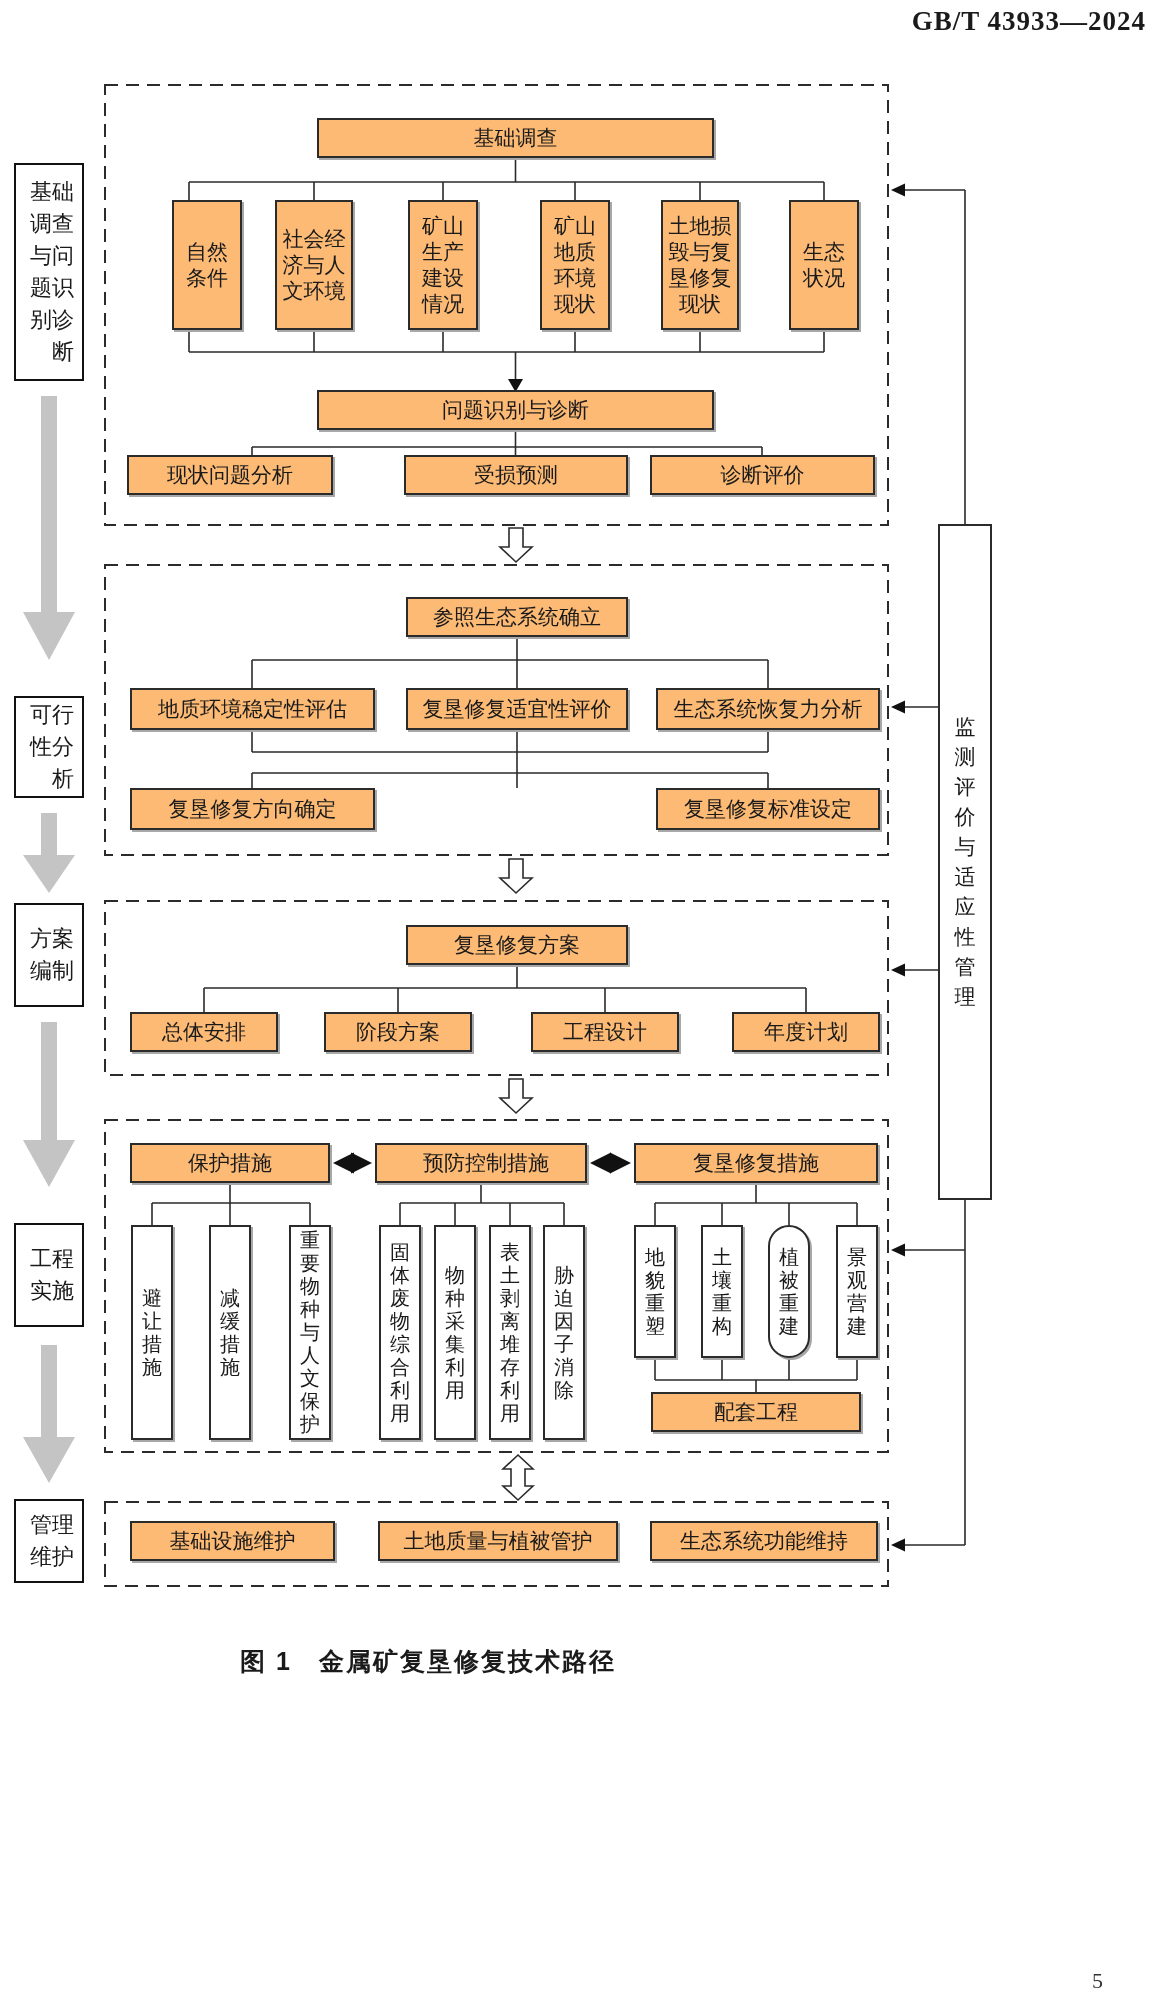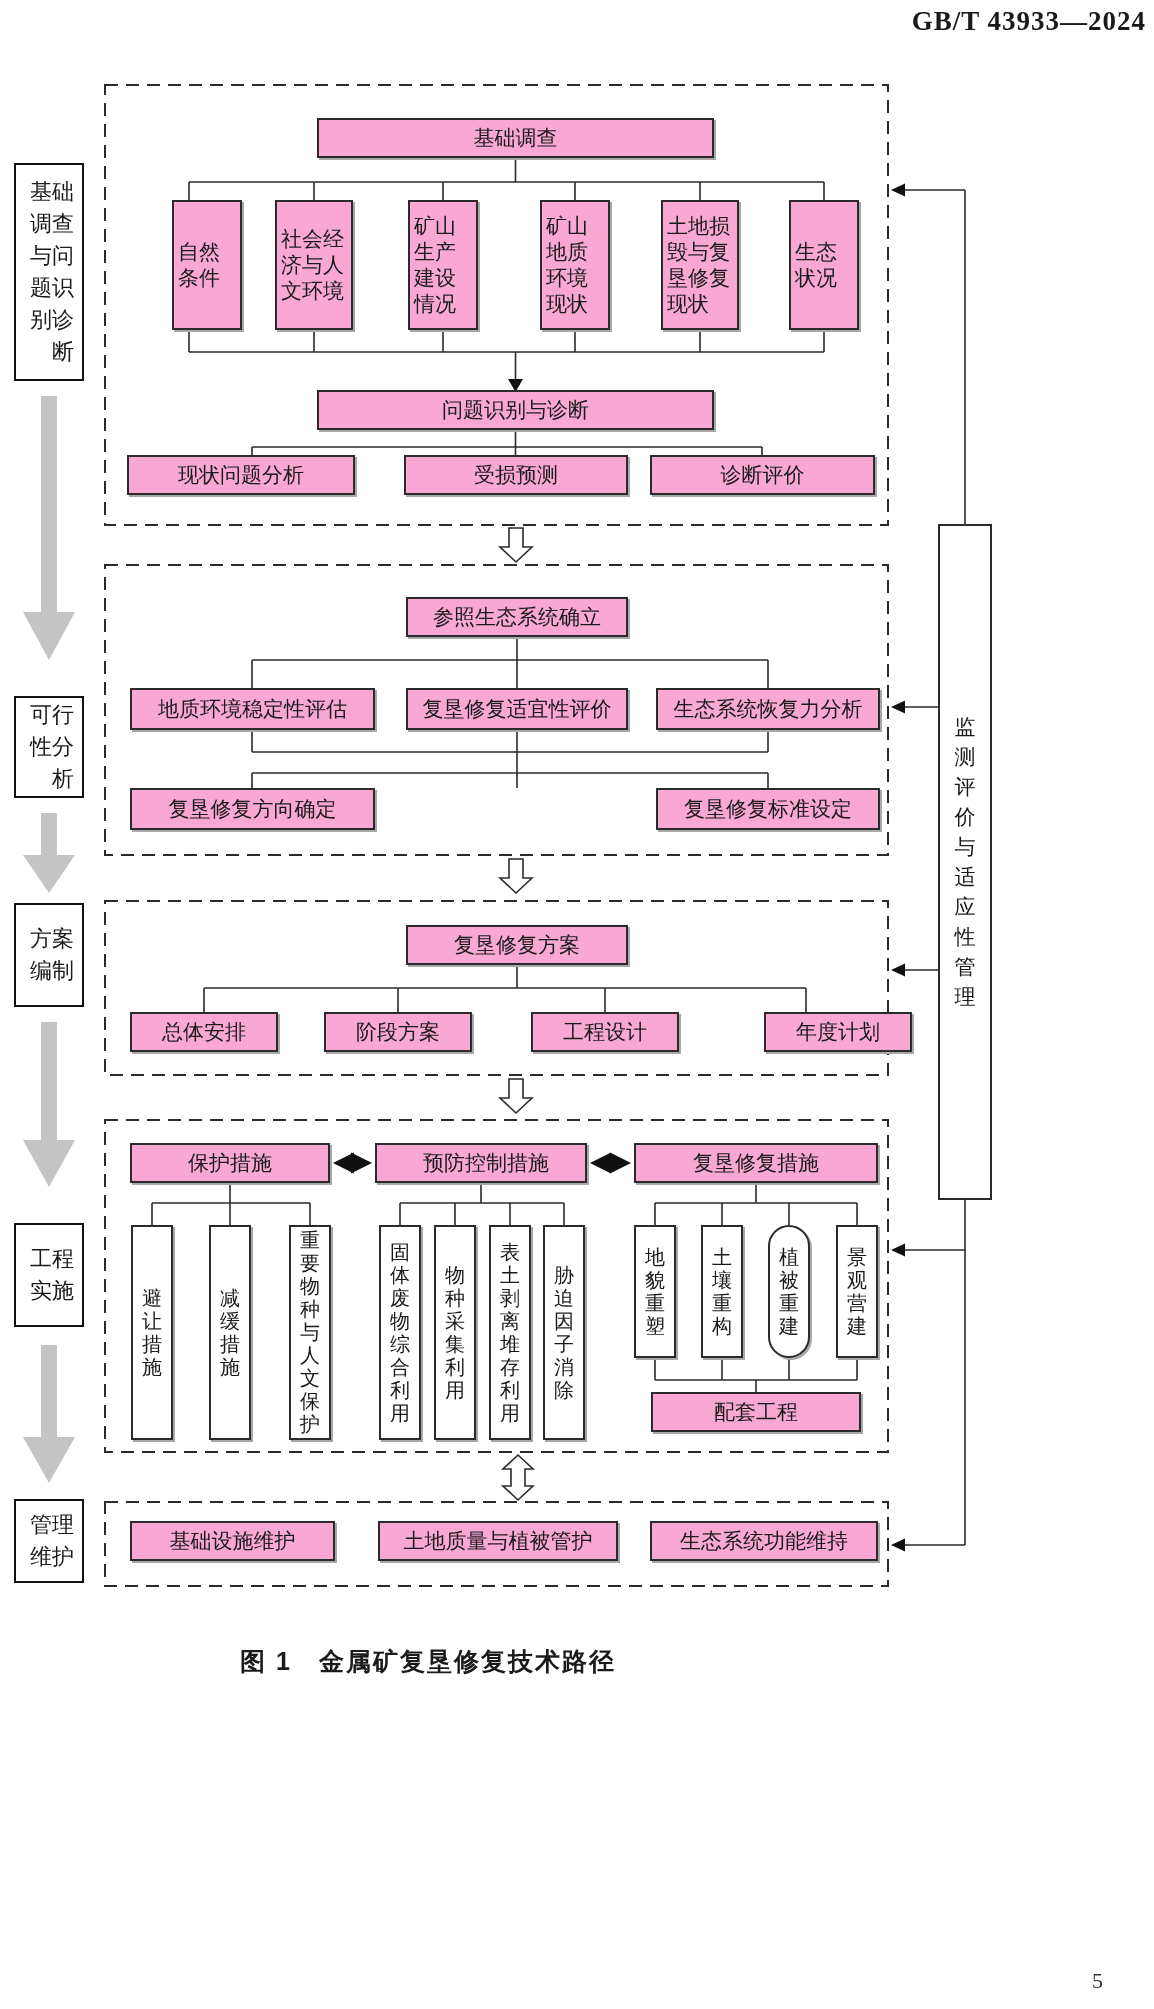--- a/index.html
+++ b/index.html
@@ -6,8 +6,8 @@
   #canvas{position:relative;width:1154px;height:2009px;background:#fff;
           font-family:"Liberation Serif", serif;color:#1a1a1a;overflow:hidden;}
   #wires{position:absolute;left:0;top:0;}
-  .box{position:absolute;box-sizing:border-box;border:2px solid #2b2b2b;background:#f9a8d4;
-       display:flex;align-items:center;justify-content:center;text-align:left;
+  .box{position:absolute;box-sizing:border-box;border:2px solid #2b2b2b;background:#fdba74;
+       display:flex;align-items:center;justify-content:center;text-align:center;
        font-size:21px;line-height:26px;box-shadow:2px 2px 0 #a8a8a8;}
   .multi{word-break:break-all;padding:0 4px;}
   .vbox{position:absolute;box-sizing:border-box;border:2px solid #2b2b2b;background:#fff;

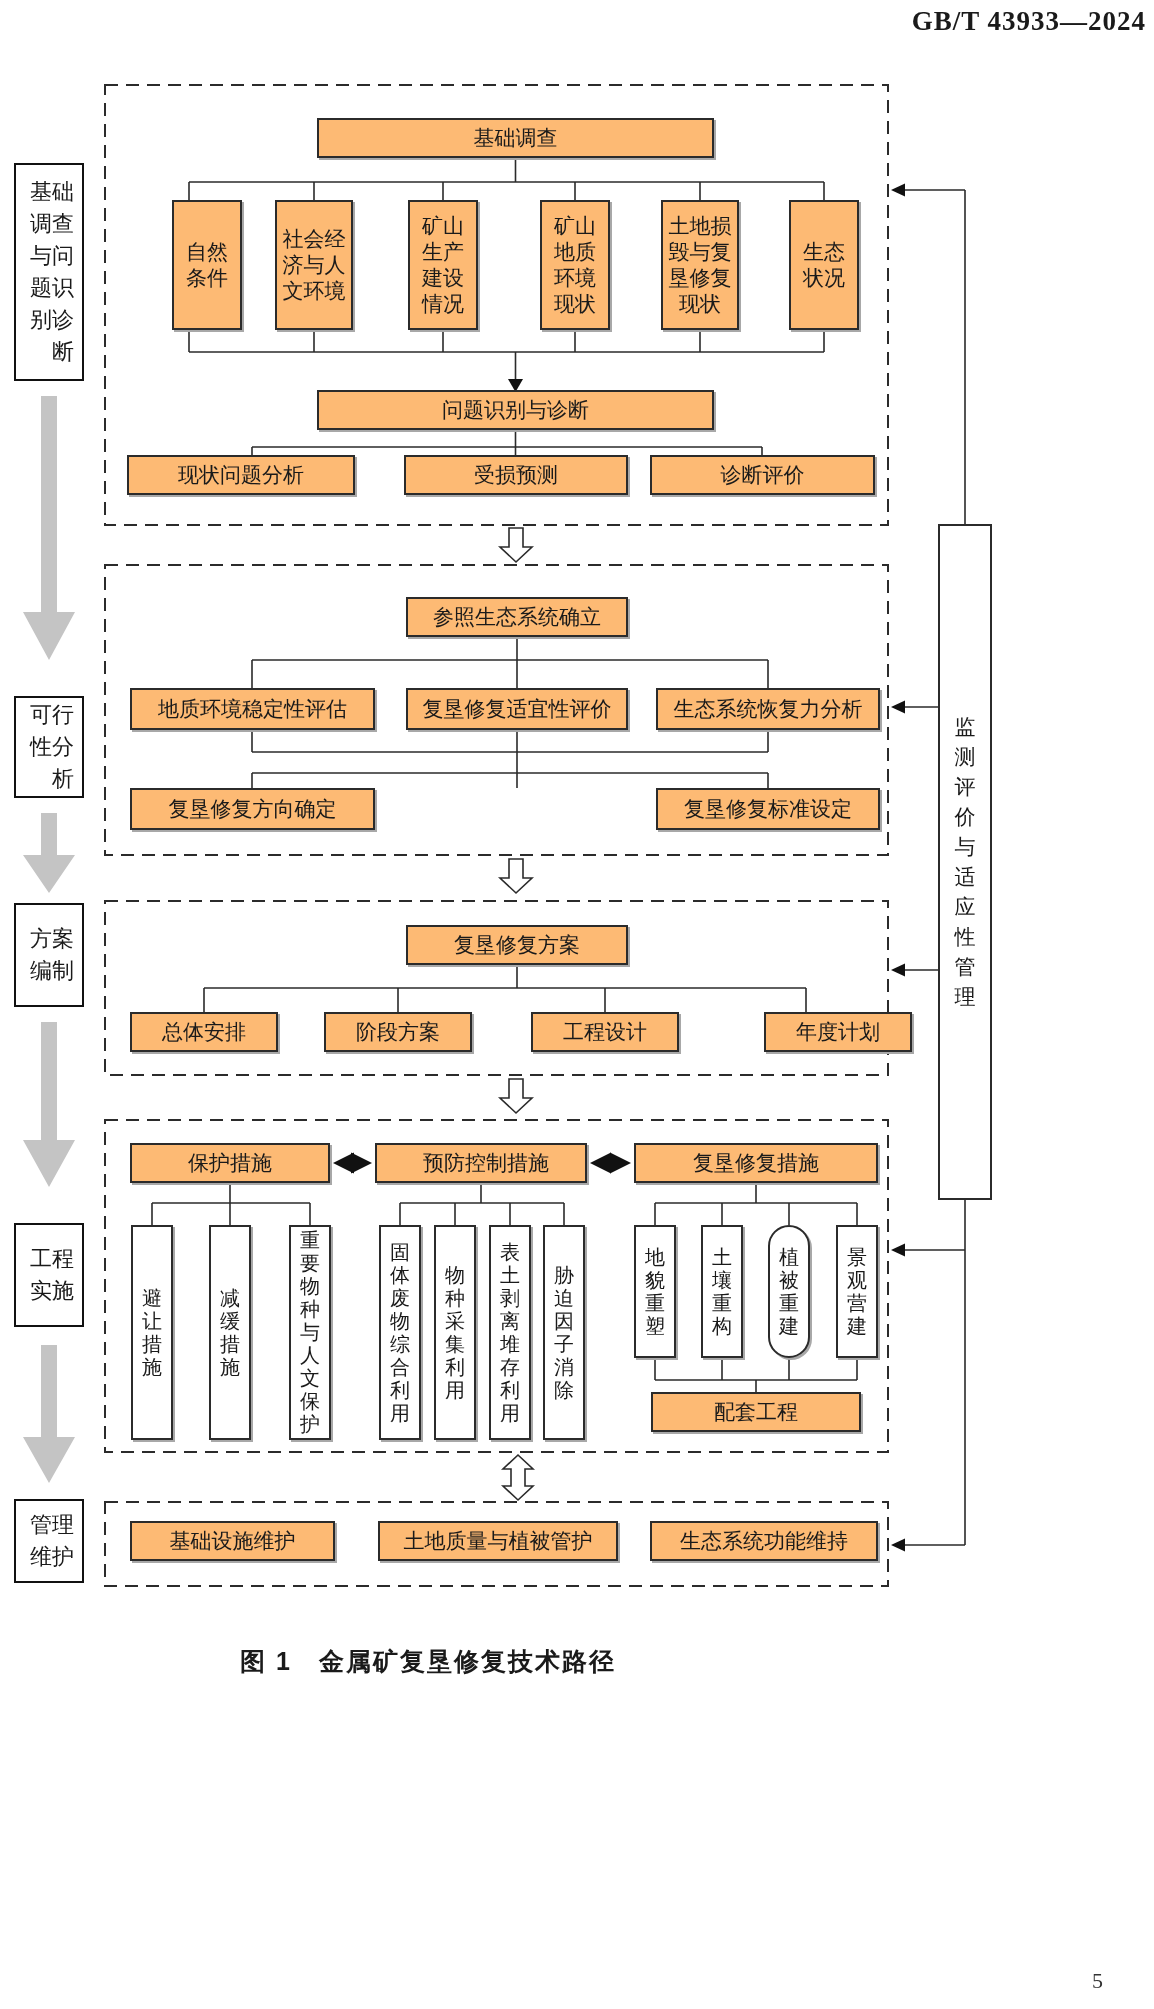--- a/index.html
+++ b/index.html
@@ -111,7 +111,7 @@
   <div class="box multi" style="left:661px;top:200px;width:78px;height:130px;">土地损毁与复垦修复现状</div>
   <div class="box multi" style="left:789px;top:200px;width:70px;height:130px;">生态状况</div>
   <div class="box" style="left:317px;top:390px;width:397px;height:40px;">问题识别与诊断</div>
-  <div class="box" style="left:127px;top:455px;width:228px;height:40px;">现状问题分析</div>
+  <div class="box" style="left:127px;top:455px;width:206px;height:40px;">现状问题分析</div>
   <div class="box" style="left:404px;top:455px;width:224px;height:40px;">受损预测</div>
   <div class="box" style="left:650px;top:455px;width:225px;height:40px;">诊断评价</div>
 

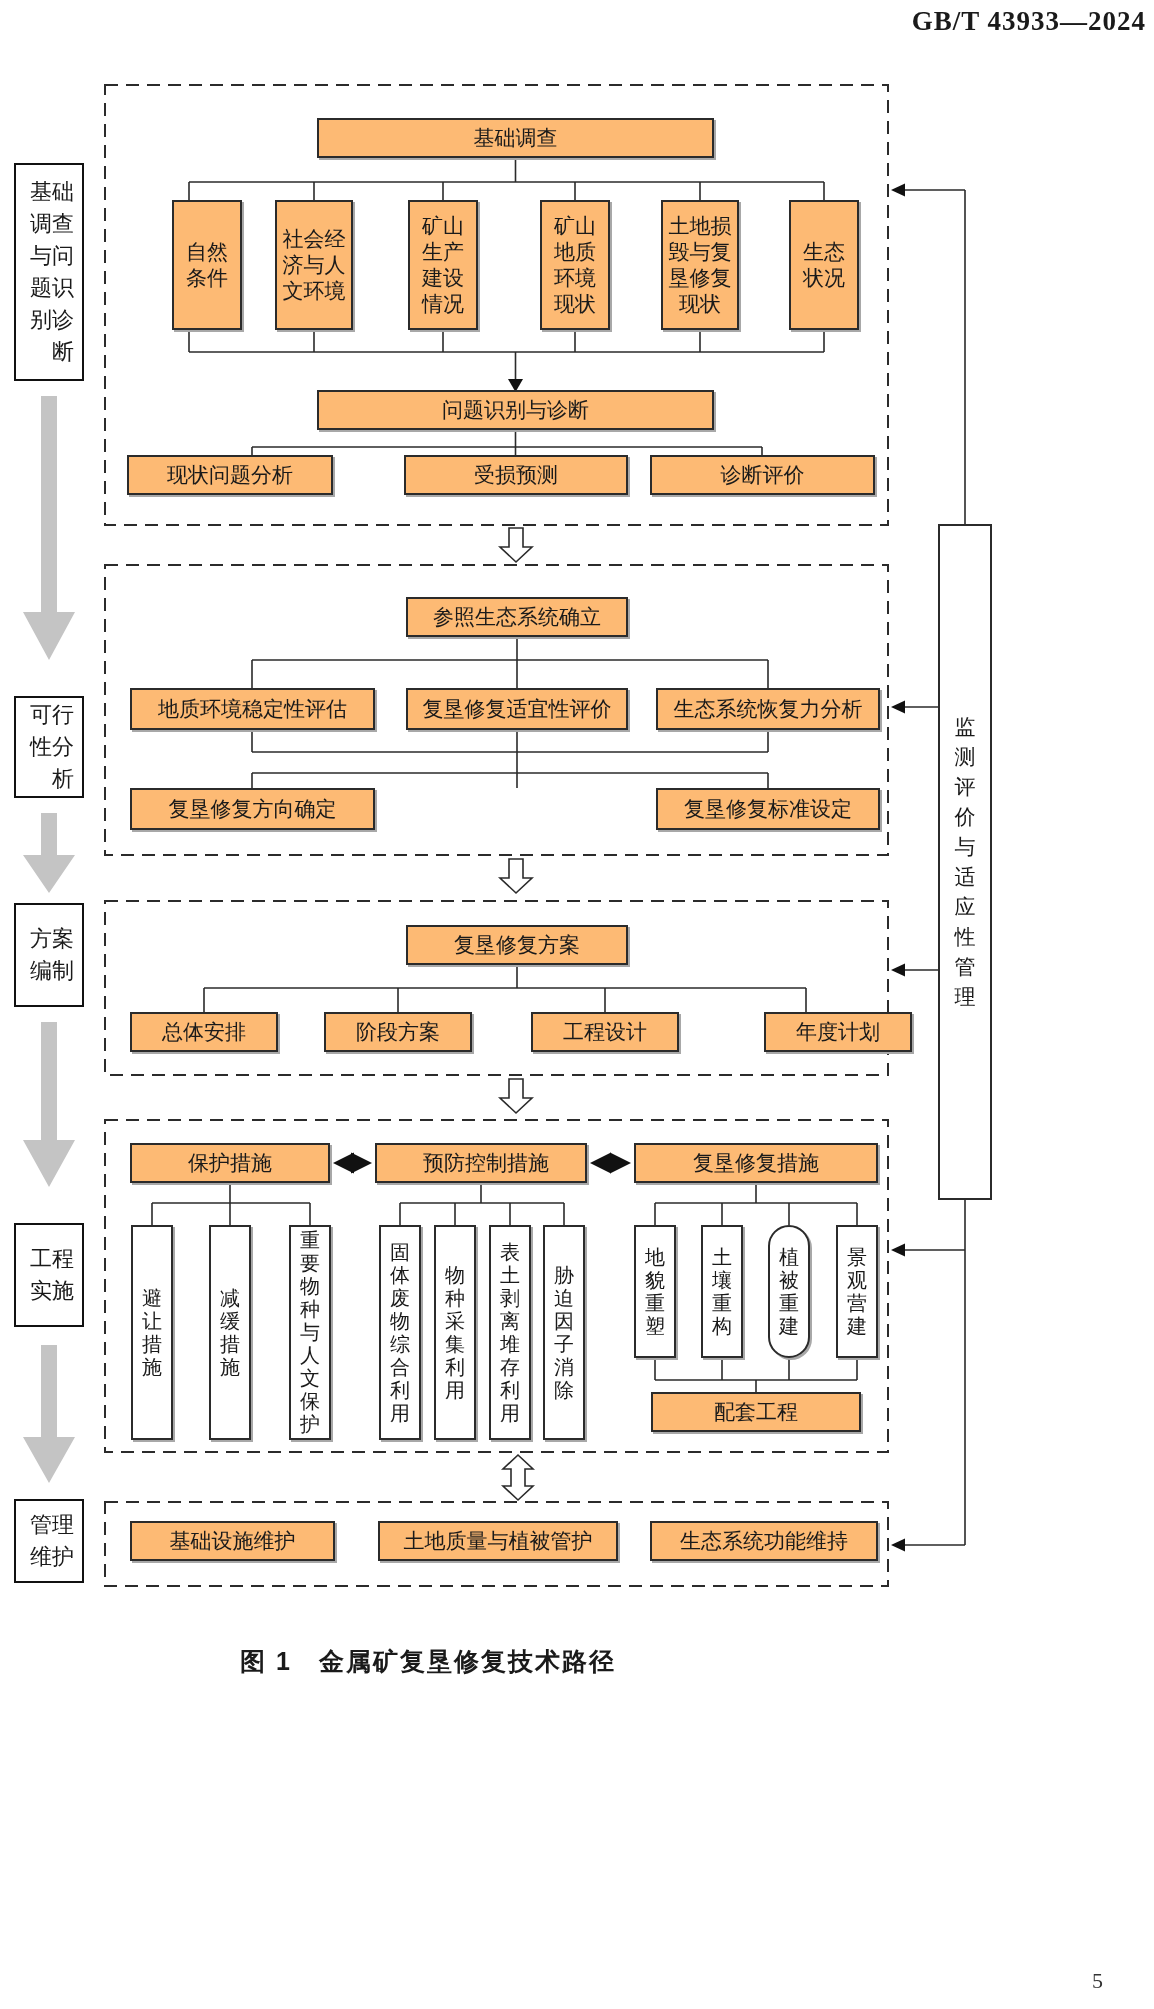--- a/index.html
+++ b/index.html
@@ -126,7 +126,7 @@
   <div class="box" style="left:130px;top:1012px;width:148px;height:40px;">总体安排</div>
   <div class="box" style="left:324px;top:1012px;width:148px;height:40px;">阶段方案</div>
   <div class="box" style="left:531px;top:1012px;width:148px;height:40px;">工程设计</div>
-  <div class="box" style="left:764px;top:1012px;width:148px;height:40px;">年度计划</div>
+  <div class="box" style="left:732px;top:1012px;width:148px;height:40px;">年度计划</div>
 
   <div class="box" style="left:130px;top:1143px;width:200px;height:40px;">保护措施</div>
   <div class="box" style="left:375px;top:1143px;width:212px;height:40px;padding-left:10px;">预防控制措施</div>

